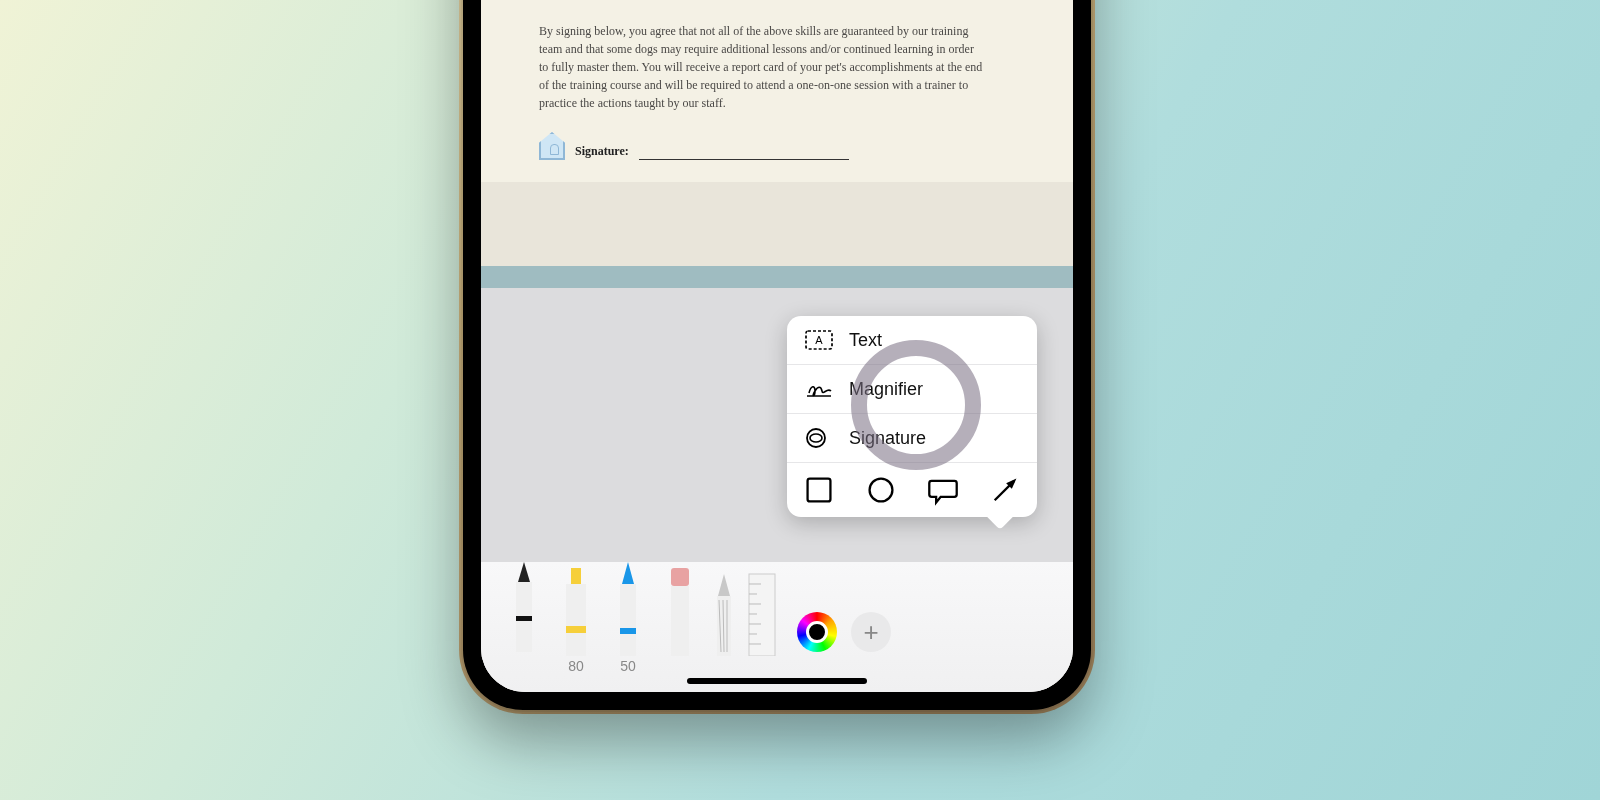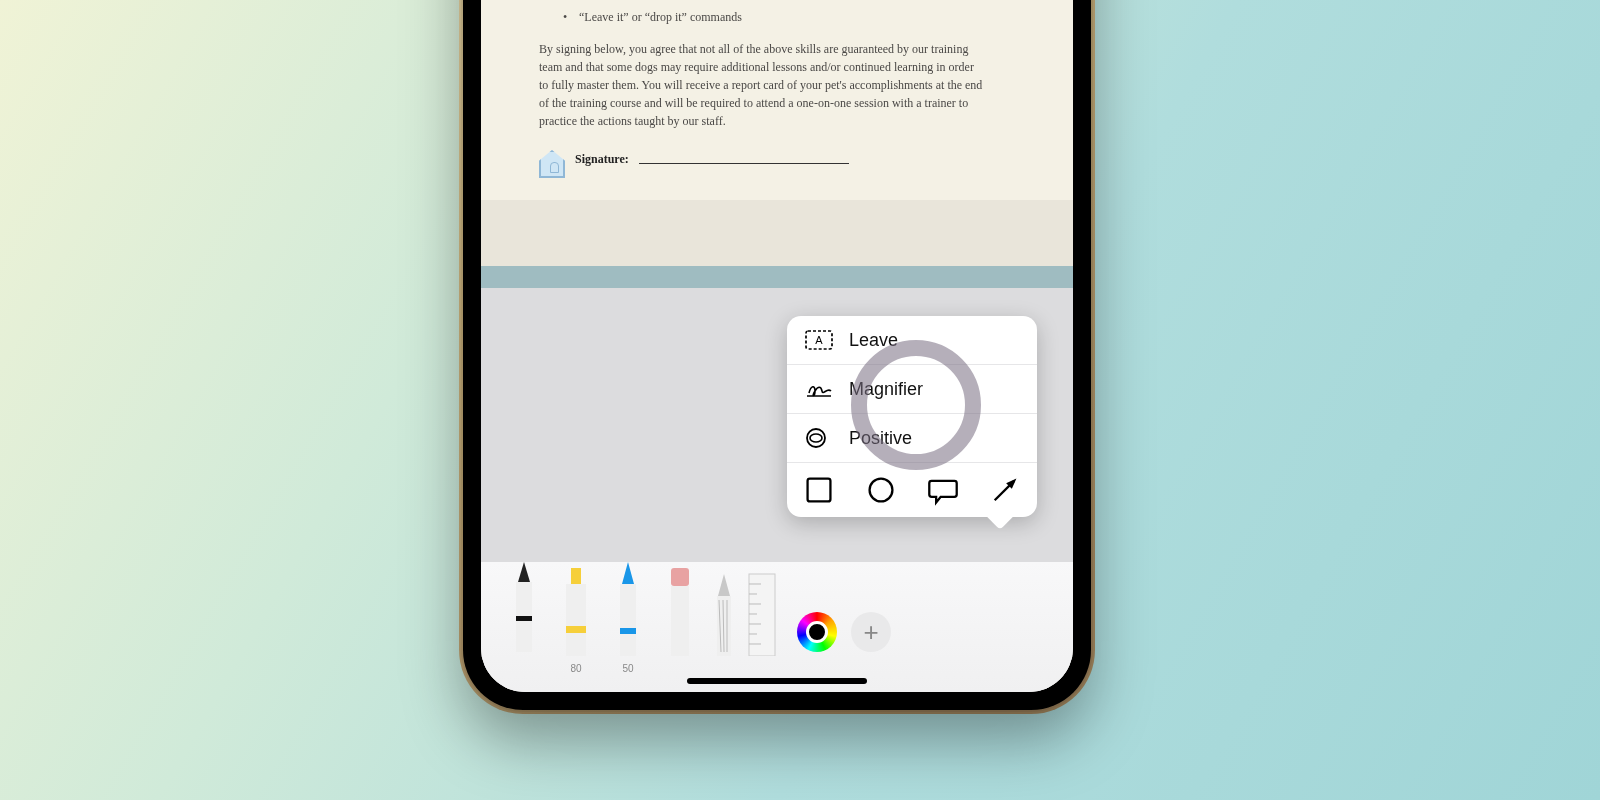--- a/index.html
+++ b/index.html
@@ -212,7 +212,6 @@
 
     <div class="doc">
       <ul>
-        <li>“Leave it” or “drop it” commands</li>
       </ul>
       <p class="para">By signing below, you agree that not all of the above skills are guaranteed by our training team and that some dogs may require additional lessons and/or continued learning in order to fully master them. You will receive a report card of your pet's accomplishments at the end of the training course and will be required to attend a one-on-one session with a trainer to practice the actions taught by our staff.</p>
       <div class="sigline">

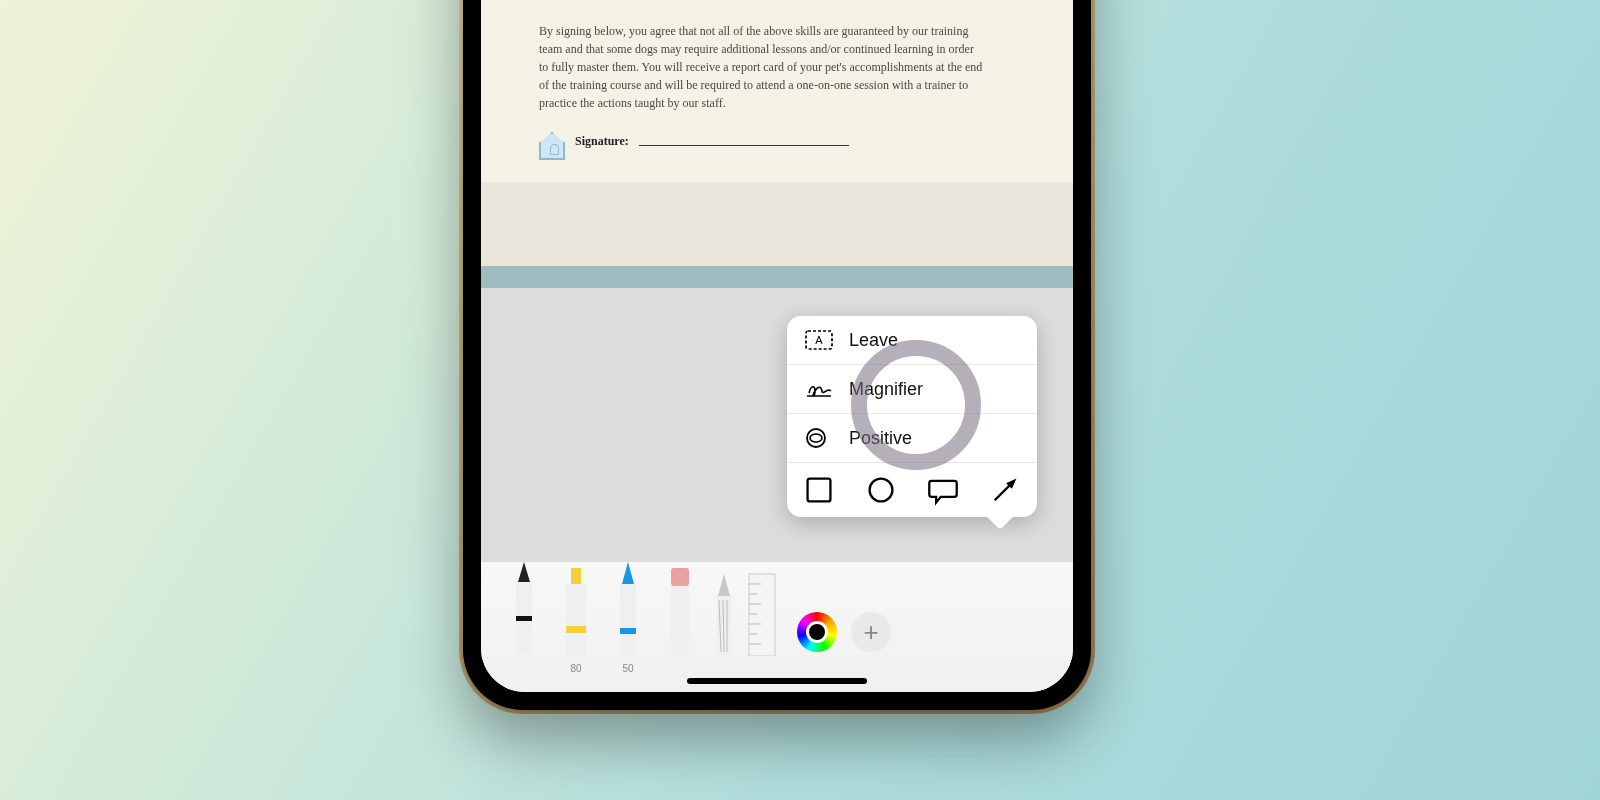--- a/index.html
+++ b/index.html
@@ -65,7 +65,7 @@
   }
   .sigline {
     display: flex;
-    align-items: flex-start;
+    align-items: flex-end;
     padding: 20px 0 6px 30px;
     gap: 10px;
   }

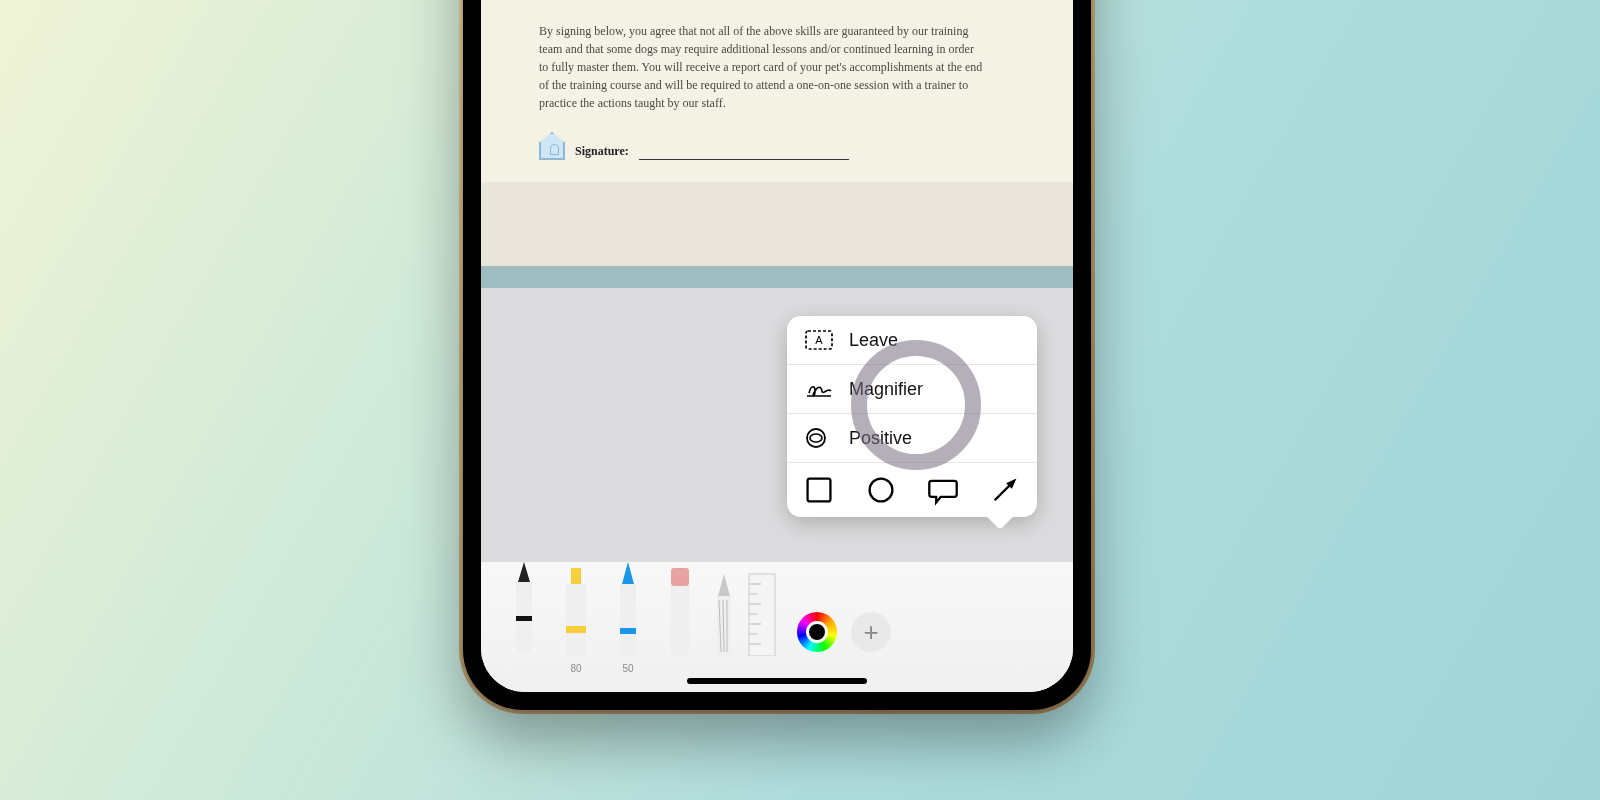--- a/index.html
+++ b/index.html
@@ -232,7 +232,7 @@
               <text x="14" y="14" text-anchor="middle" font-size="11" font-family="Arial" fill="#000">A</text>
             </svg>
         </span>
-        <span>Leave</span>
+        <span>Text</span>
       </div>
       <div class="pop-row">
         <span class="pop-icon">

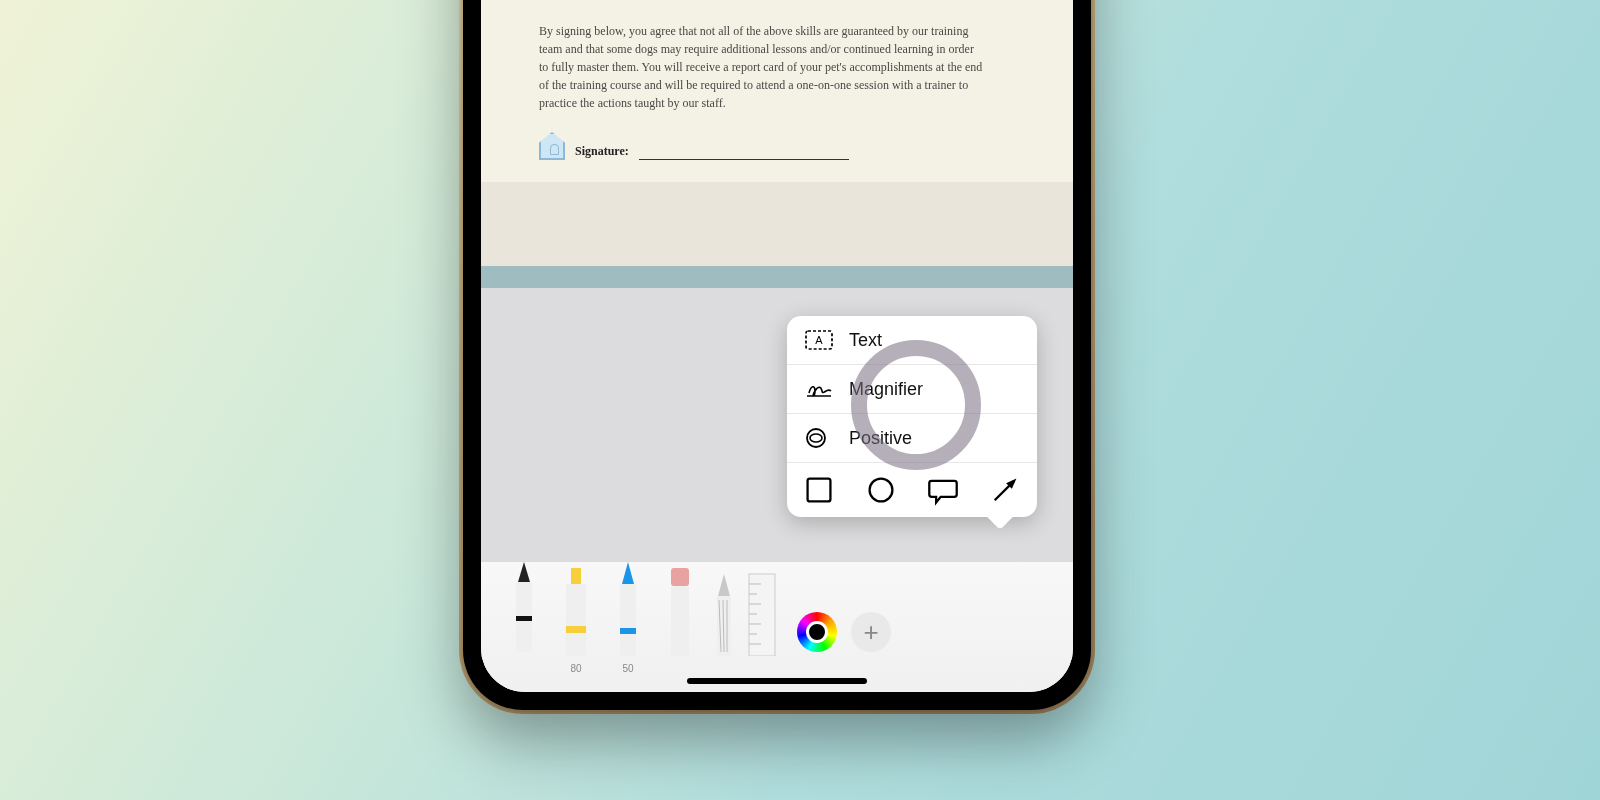--- a/index.html
+++ b/index.html
@@ -250,7 +250,7 @@
               <path d="M5 12 a6 4 0 0 1 12 0 a6 4 0 0 1 -12 0" fill="none" stroke="#000" stroke-width="1.6"></path>
             </svg>
         </span>
-        <span>Positive</span>
+        <span>Signature</span>
       </div>
       <div class="shape-row">
         <span class="shape">

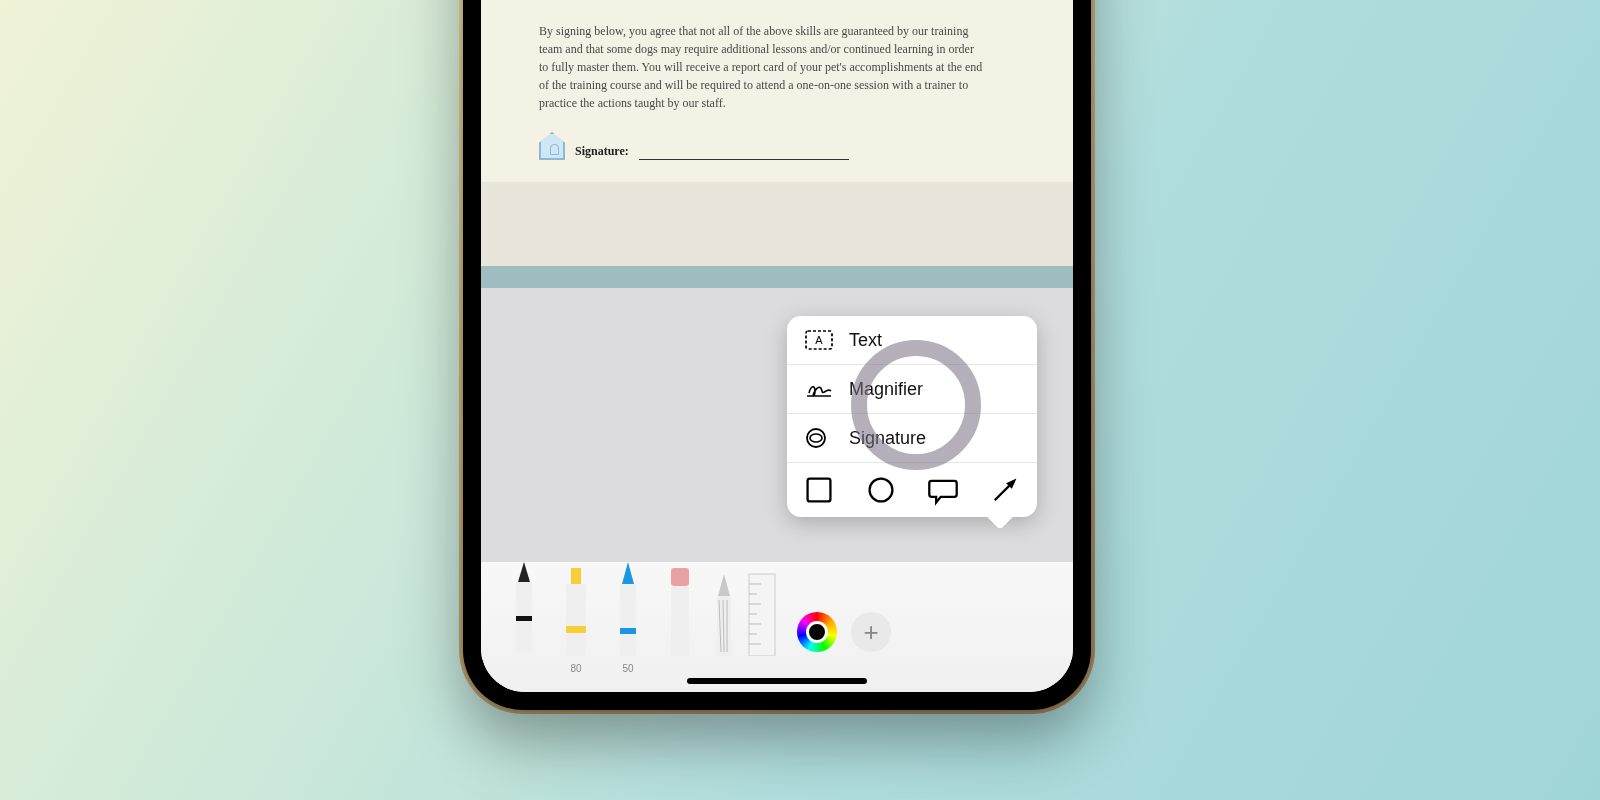--- a/index.html
+++ b/index.html
@@ -175,7 +175,7 @@
   }
   .tool { width: 46px; height: 84px; position: relative; }
   .tool svg { position:absolute; bottom:0; left:0; width:100%; }
-  .tool-label { position:absolute; bottom:-18px; left:0; right:0; text-align:center; font-size:10px; color:#888;margin-top:20px; }
+  .tool-label { position:absolute; bottom:-18px; left:0; right:0; text-align:center; font-size:14px; color:#888;margin-top:20px; }
 
   .color-picker {
     width: 40px; height:40px; border-radius:50%;

